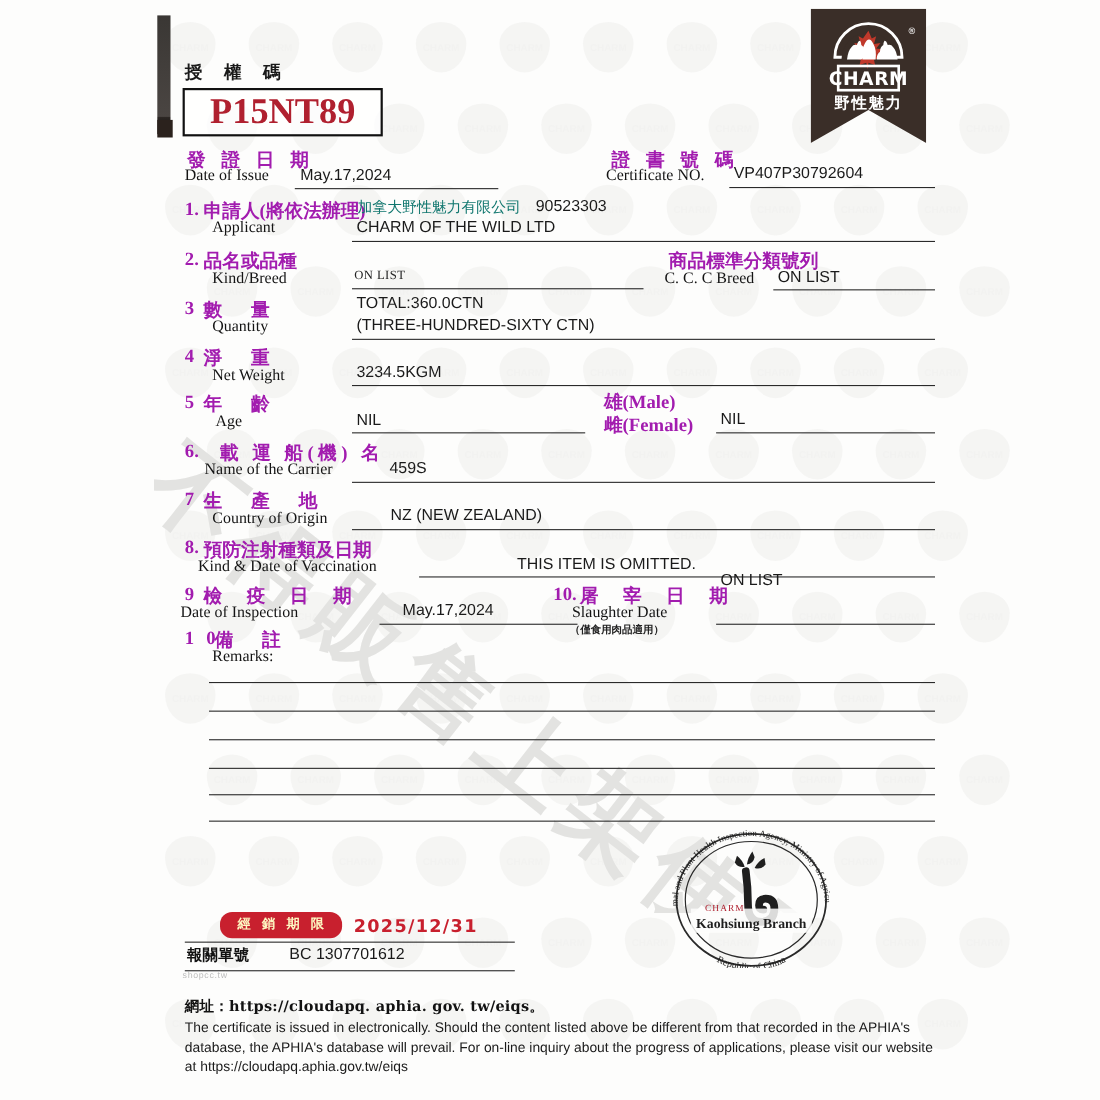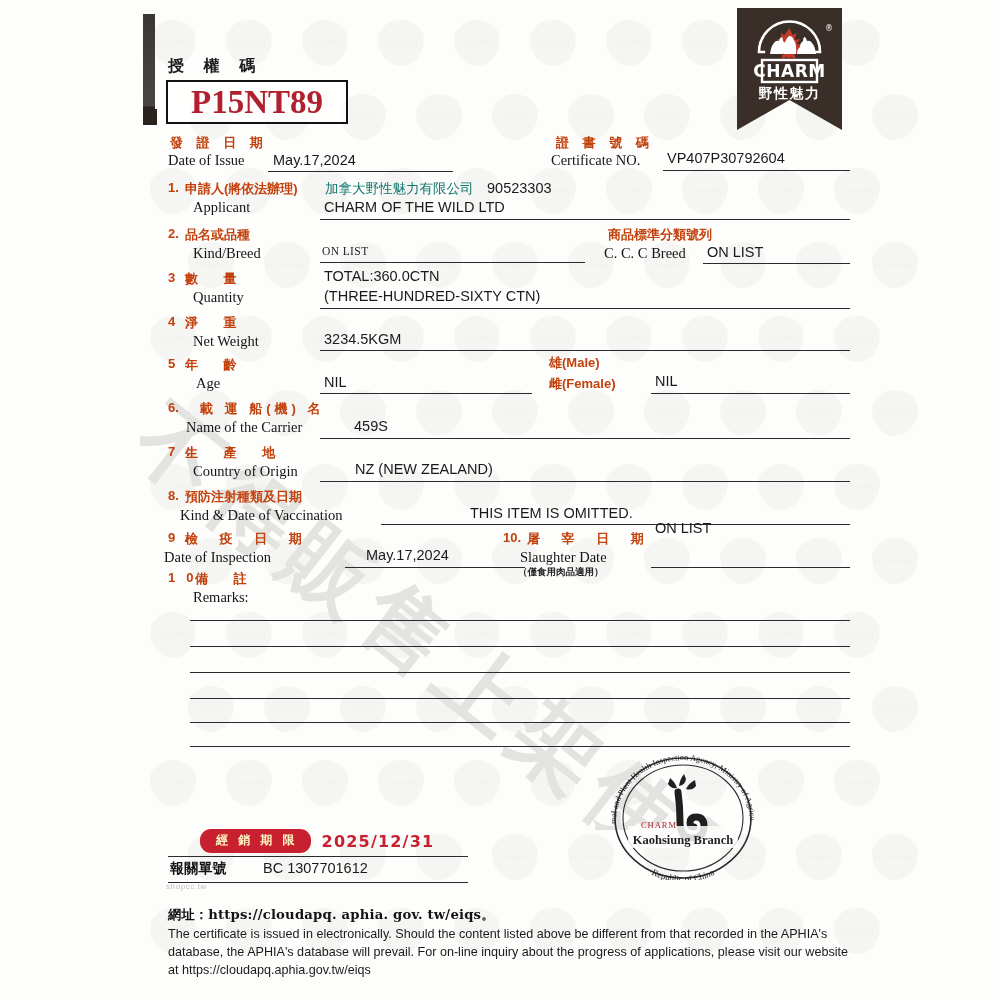--- a/index.html
+++ b/index.html
@@ -121,8 +121,8 @@
   }
   .lbl-cn {
     position: absolute;
-    font-family: Liberation Sans, sans-serif;
-    font-size: 13px; font-weight: bold; color: #c2410c;
+    font-family: Liberation Serif, serif;
+    font-size: 17px; font-weight: bold; color: #a21caf;
     white-space: nowrap;
   }
   .lbl-en {

